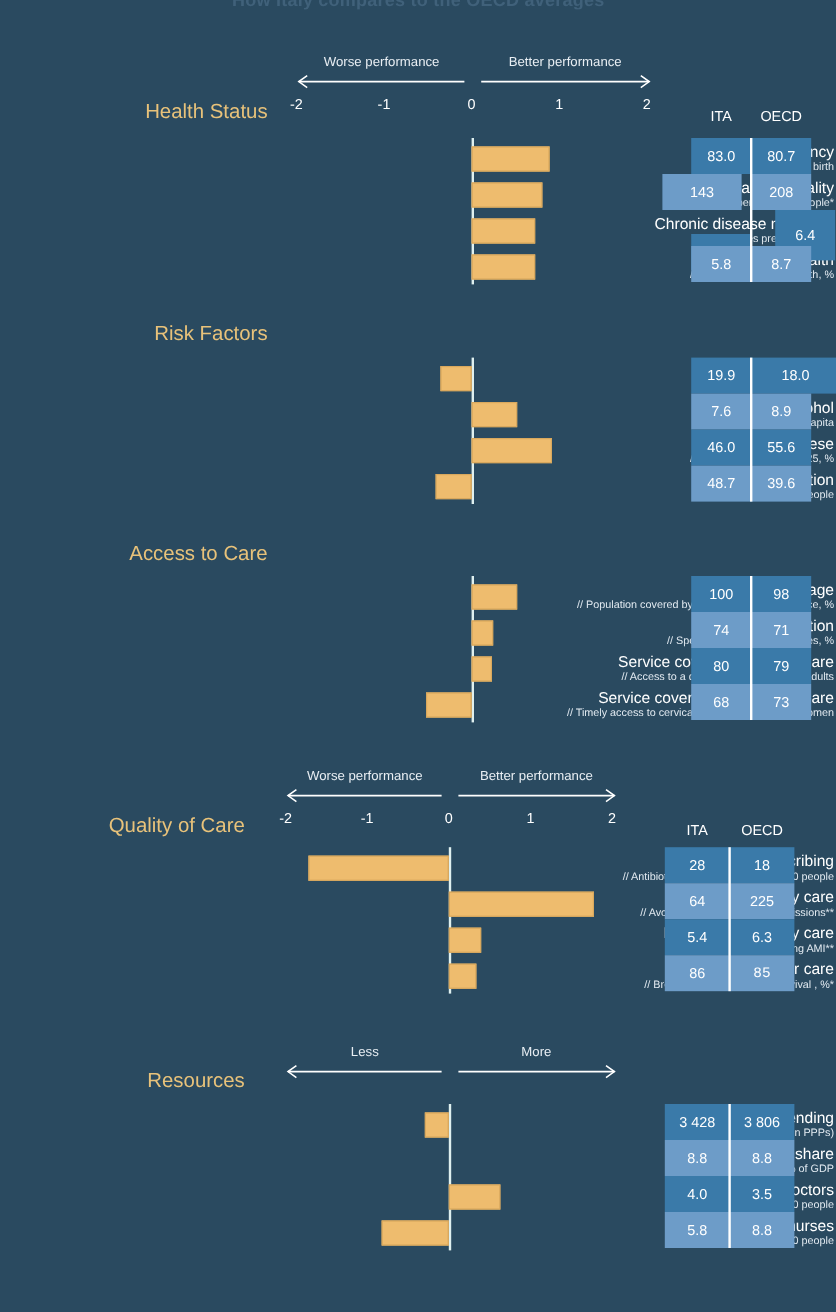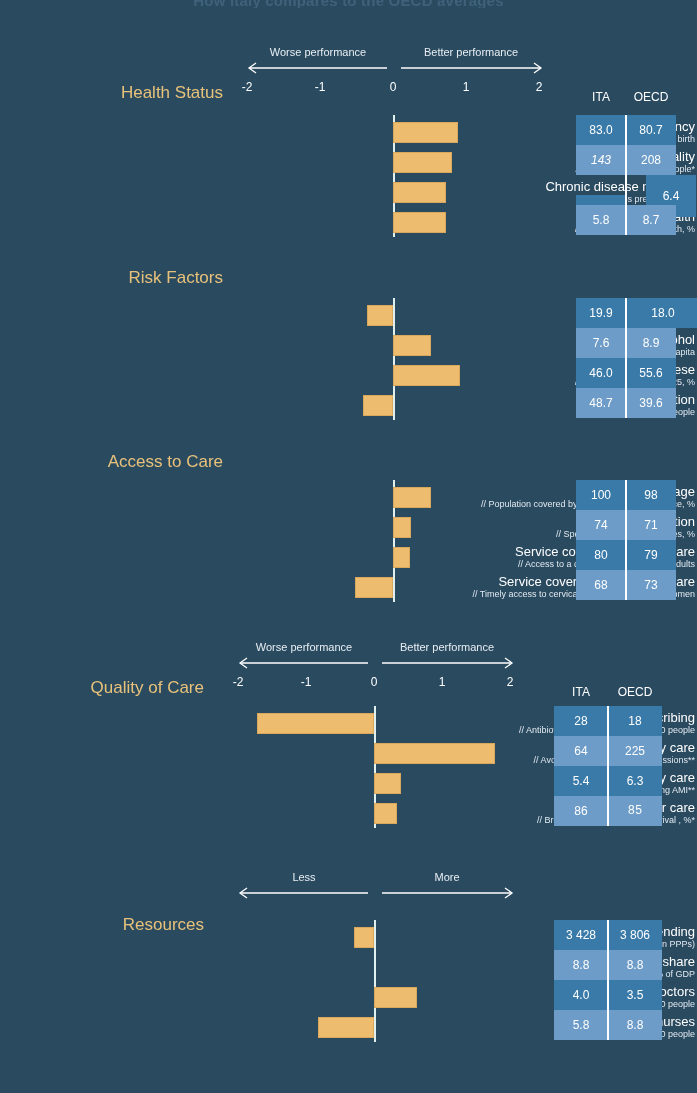--- a/index.html
+++ b/index.html
@@ -157,7 +157,7 @@
       <div class="vhead" style="left: 626px; width: 50px; top: 90px; position: absolute;">OECD</div>
       <div class="vcell dark" style="left: 576px; width: 50px; top: 115px; height: 30px;">83.0</div>
       <div class="vcell dark" style="left: 626px; width: 50px; top: 115px; height: 30px;">80.7</div>
-      <div class="vcell light" style="left: 576px; width: 50px; top: 145px; height: 30px; font-style: italic;">143</div>
+      <div class="vcell light" style="left: 552px; width: 66px; top: 145px; height: 30px;">143</div>
       <div class="vcell light" style="left: 626px; width: 50px; top: 145px; height: 30px;">208</div>
       <div class="vcell dark" style="left: 576px; width: 50px; top: 175px; height: 30px; margin-top: 20px;">4.8</div>
       <div class="vcell dark" style="left: 646px; width: 50px; top: 175px; height: 42px;">6.4</div>

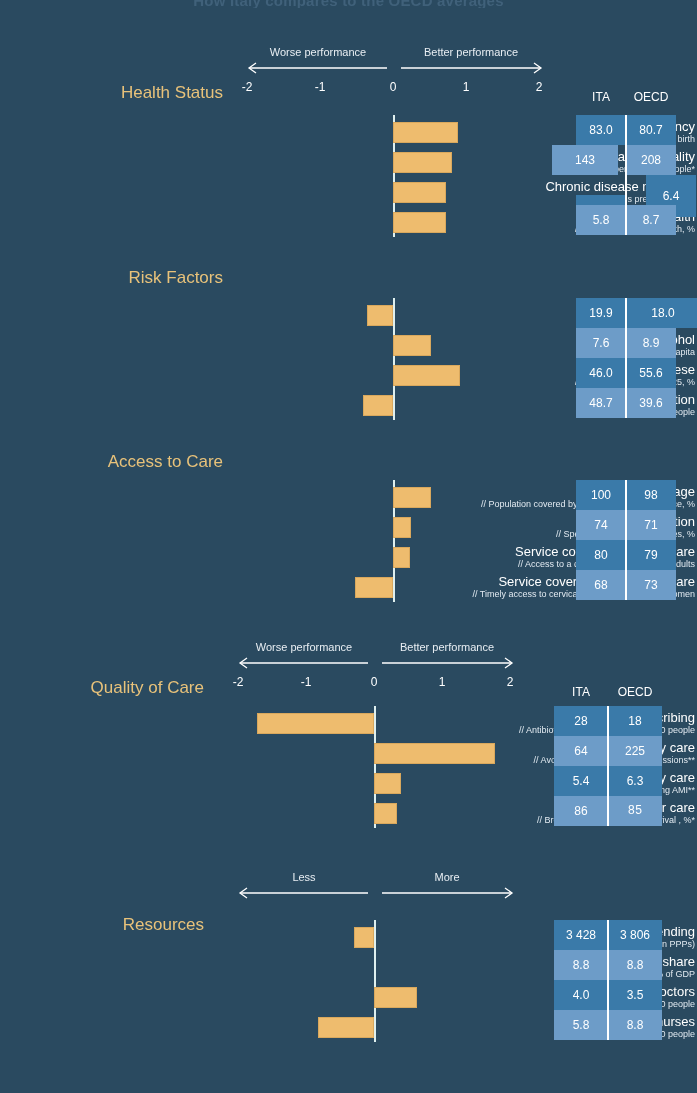--- a/index.html
+++ b/index.html
@@ -283,7 +283,7 @@
       <div class="vcell light" style="left: 554px; width: 54px; top: 796px; height: 30px;">86</div>
       <div class="vcell light" style="left: 608px; width: 54px; top: 796px; height: 30px; font-family: Liberation Mono, monospace;">85</div>
       <div class="vsep" style="left: 607px; top: 706px; height: 120px;"></div>
-      <div class="sect-title" style="top: 915px; right: 493px;">Resources</div>
+      <div class="sect-title" style="top: 891px; right: 493px;">Resources</div>
       <div class="zeroline" style="left: 374px; top: 920px; height: 122px;"></div>
       <div class="row" style="top: 924px;">
         <div class="lbl" style="width: 206px;">

